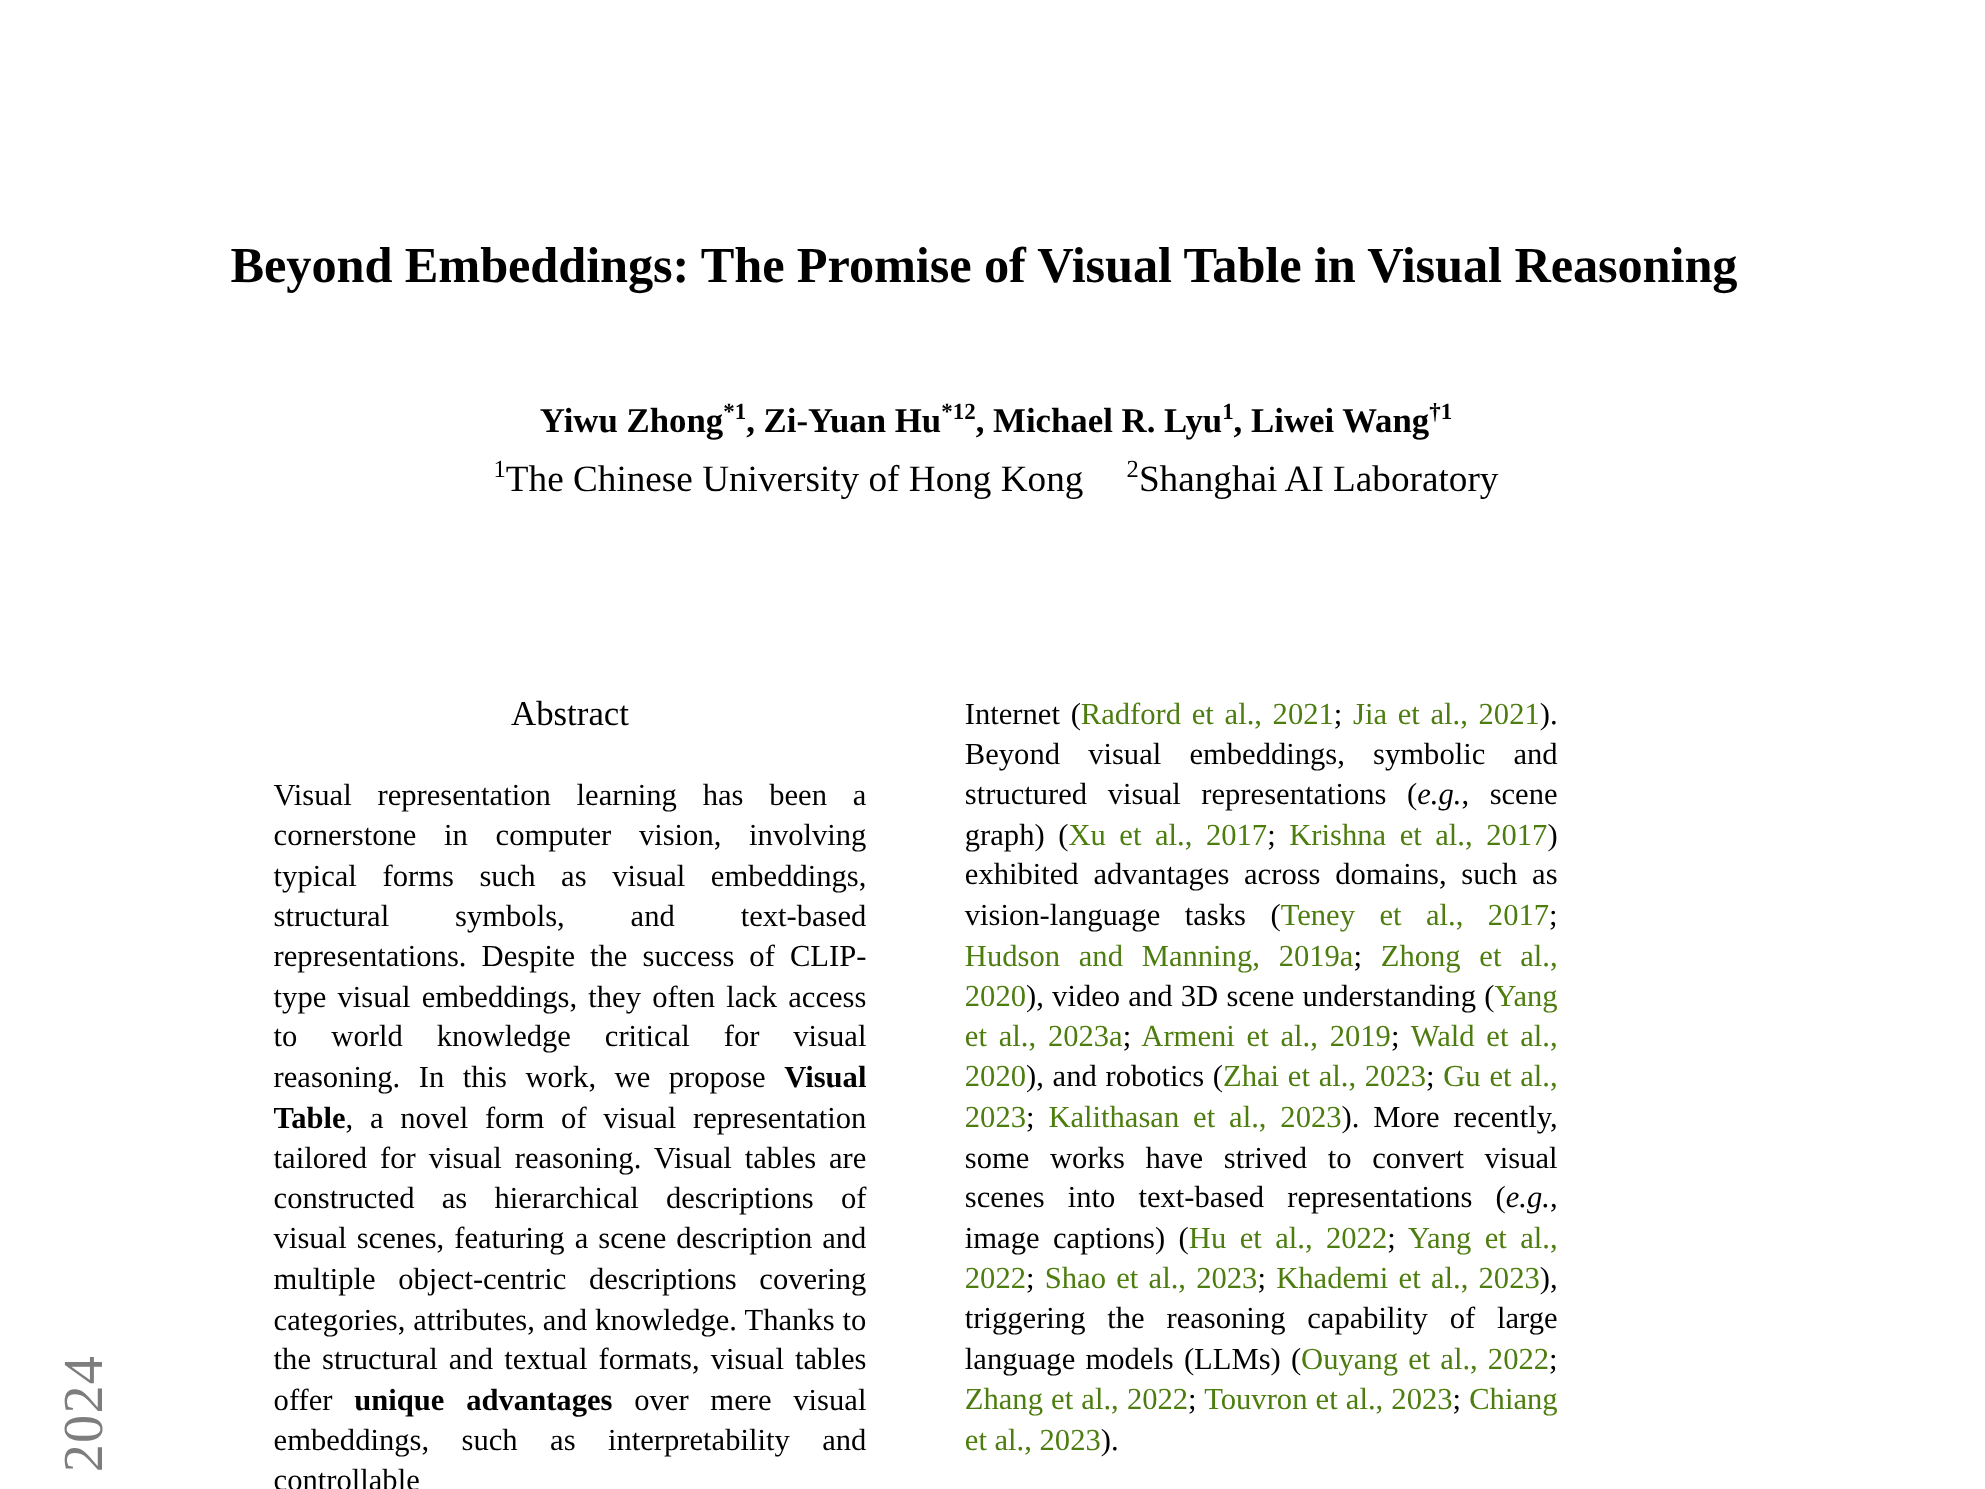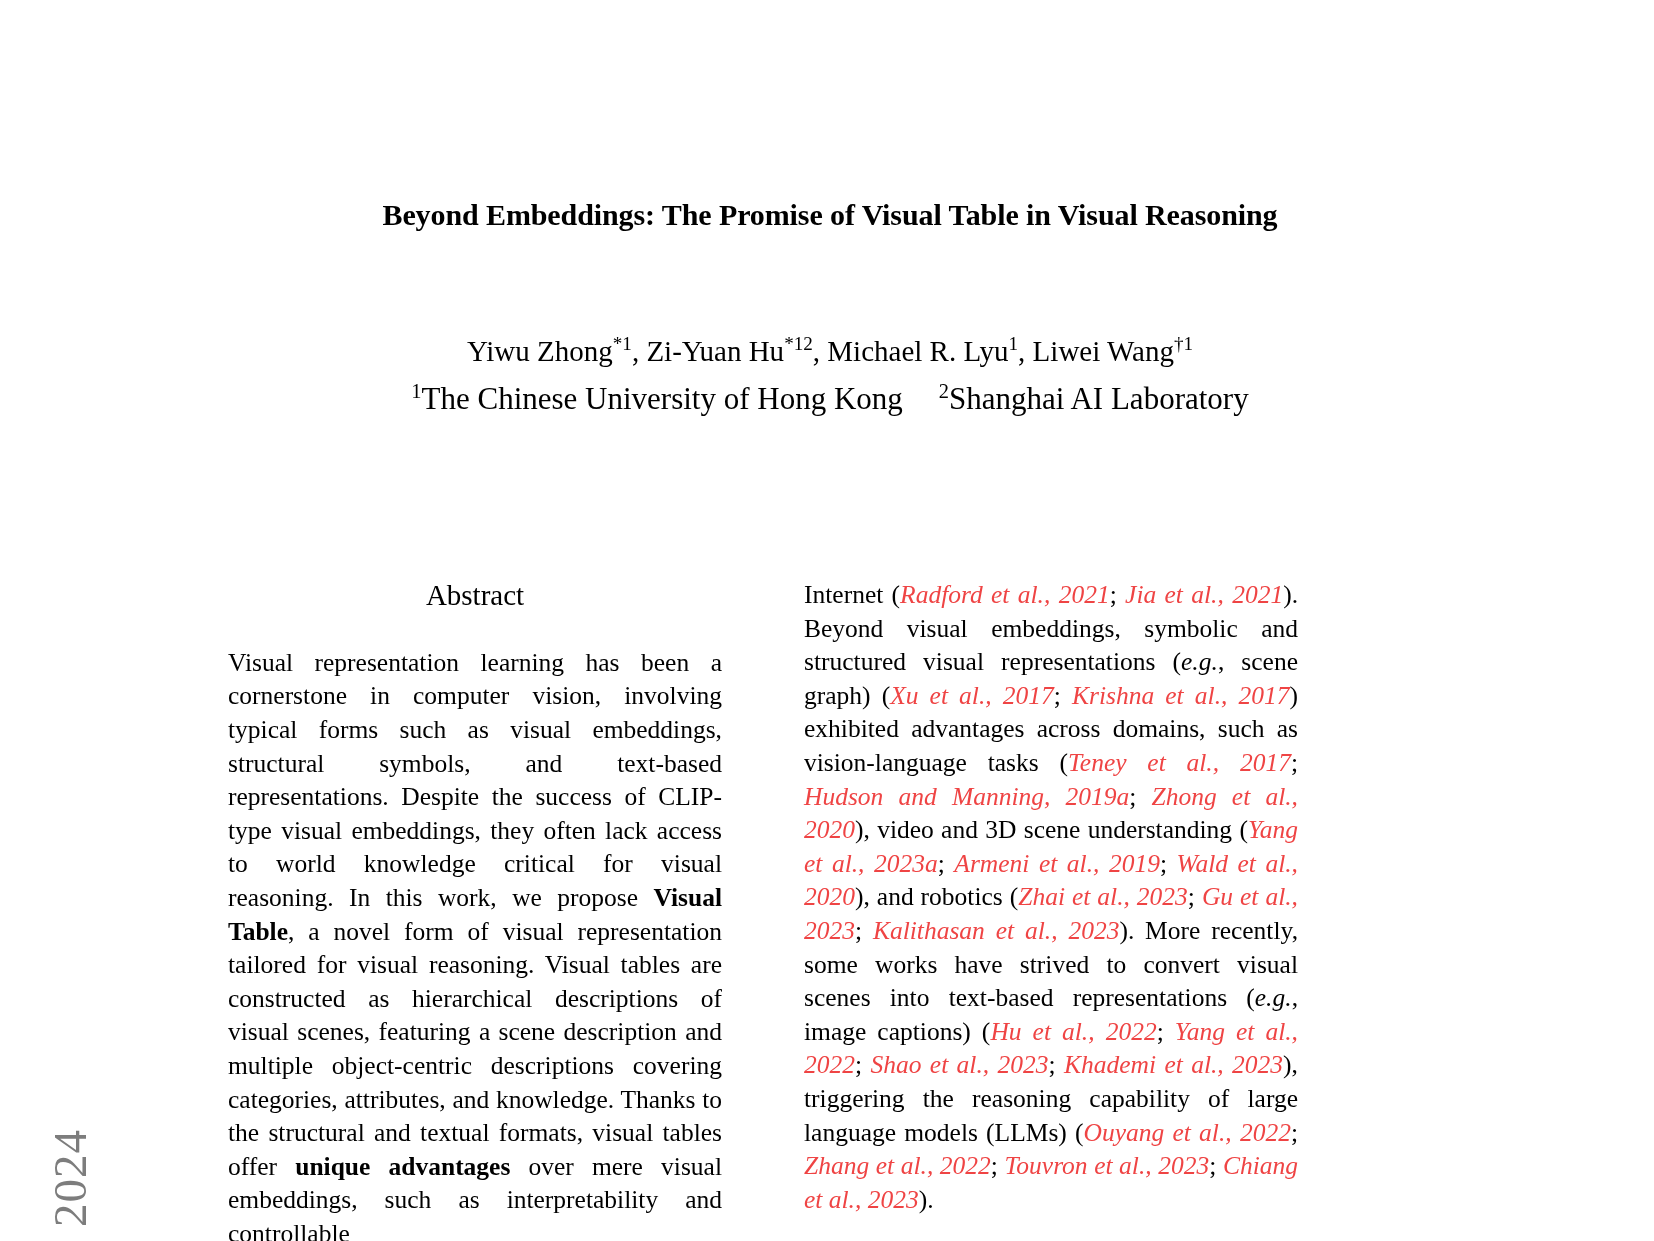--- a/index.html
+++ b/index.html
@@ -51,11 +51,11 @@
 
   #title {
     position: absolute;
-    left: 170px;
+    left: 160px;
     top: 196px;
     width: 1320px;
     text-align: center;
-    font-size: 30px;
+    font-size: 42px;
     font-weight: bold;
     line-height: 1.25;
     letter-spacing: -0.1px;

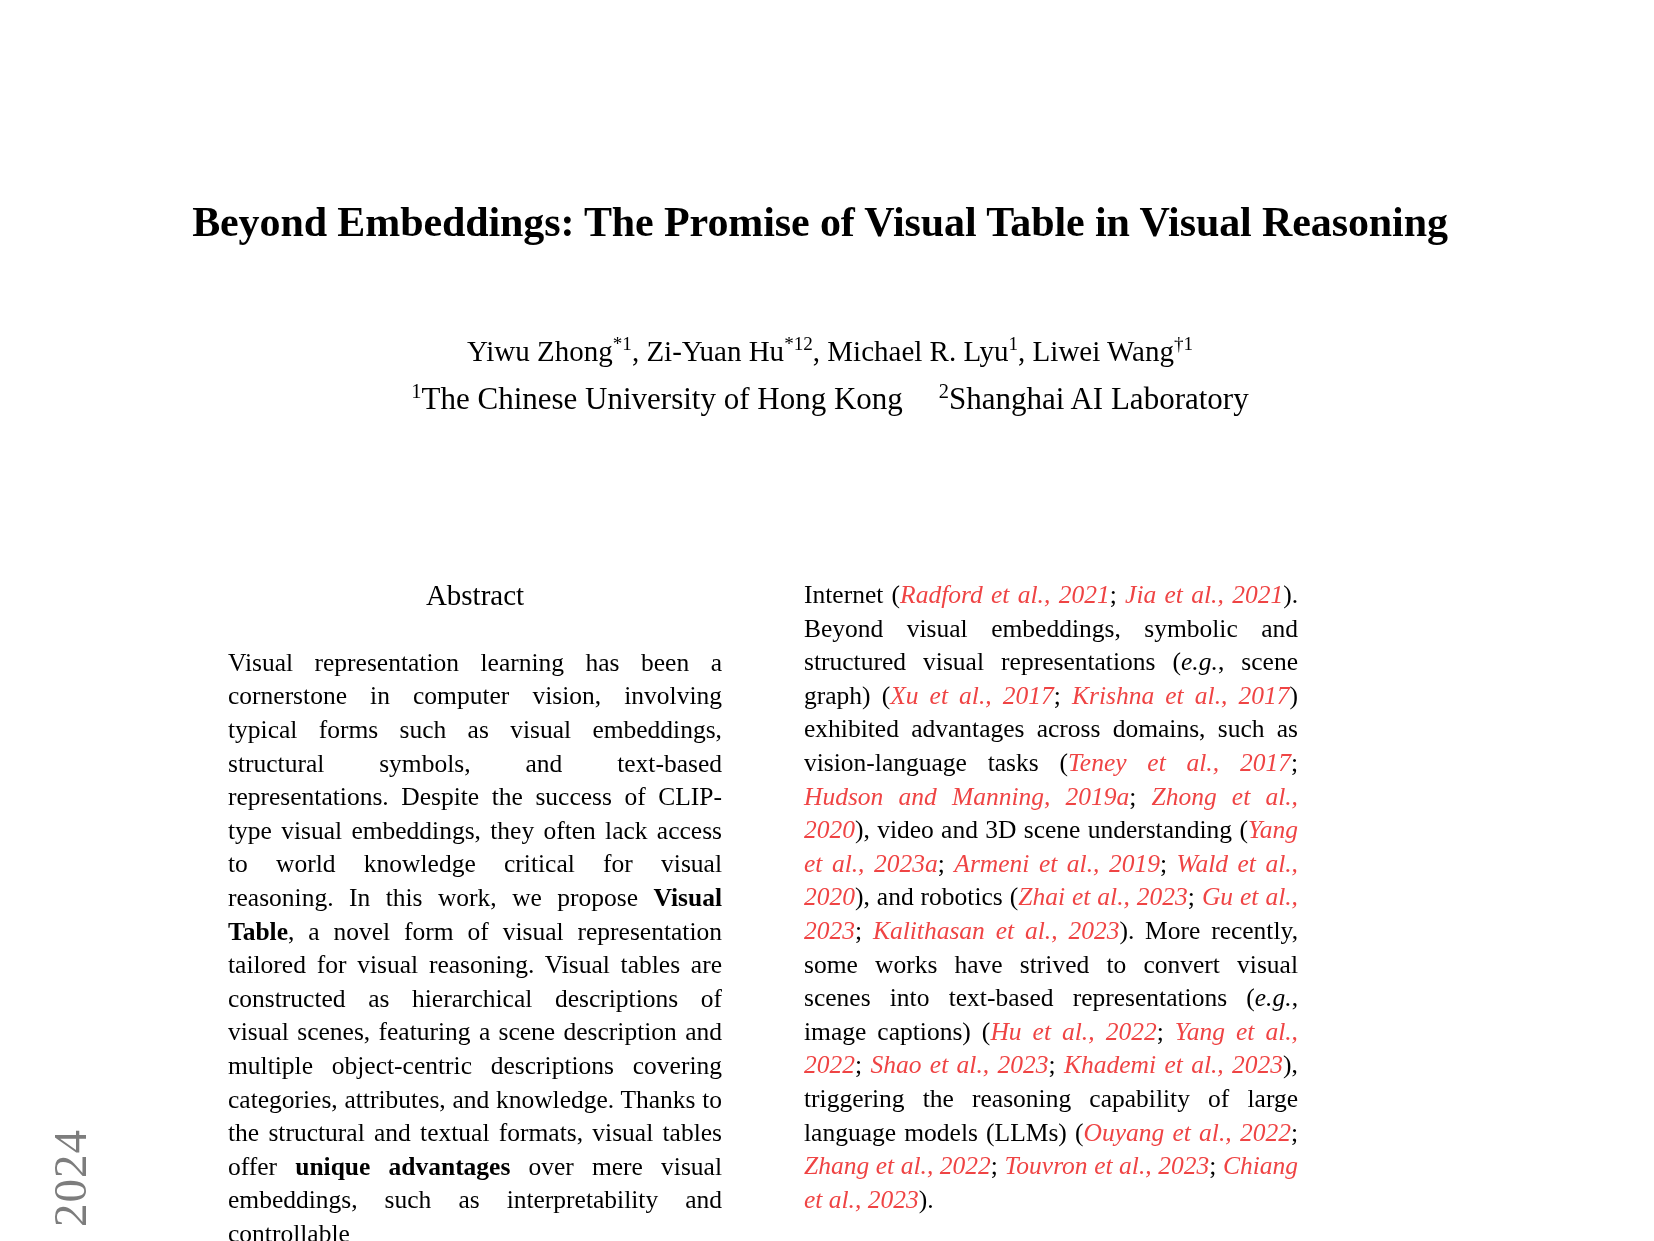--- a/index.html
+++ b/index.html
@@ -70,7 +70,7 @@
   }
   #author-line {
     font-size: 29px;
-    font-weight: normal;
+    font-weight: bold;
     line-height: 1.35;
     white-space: nowrap;
     text-align: center;

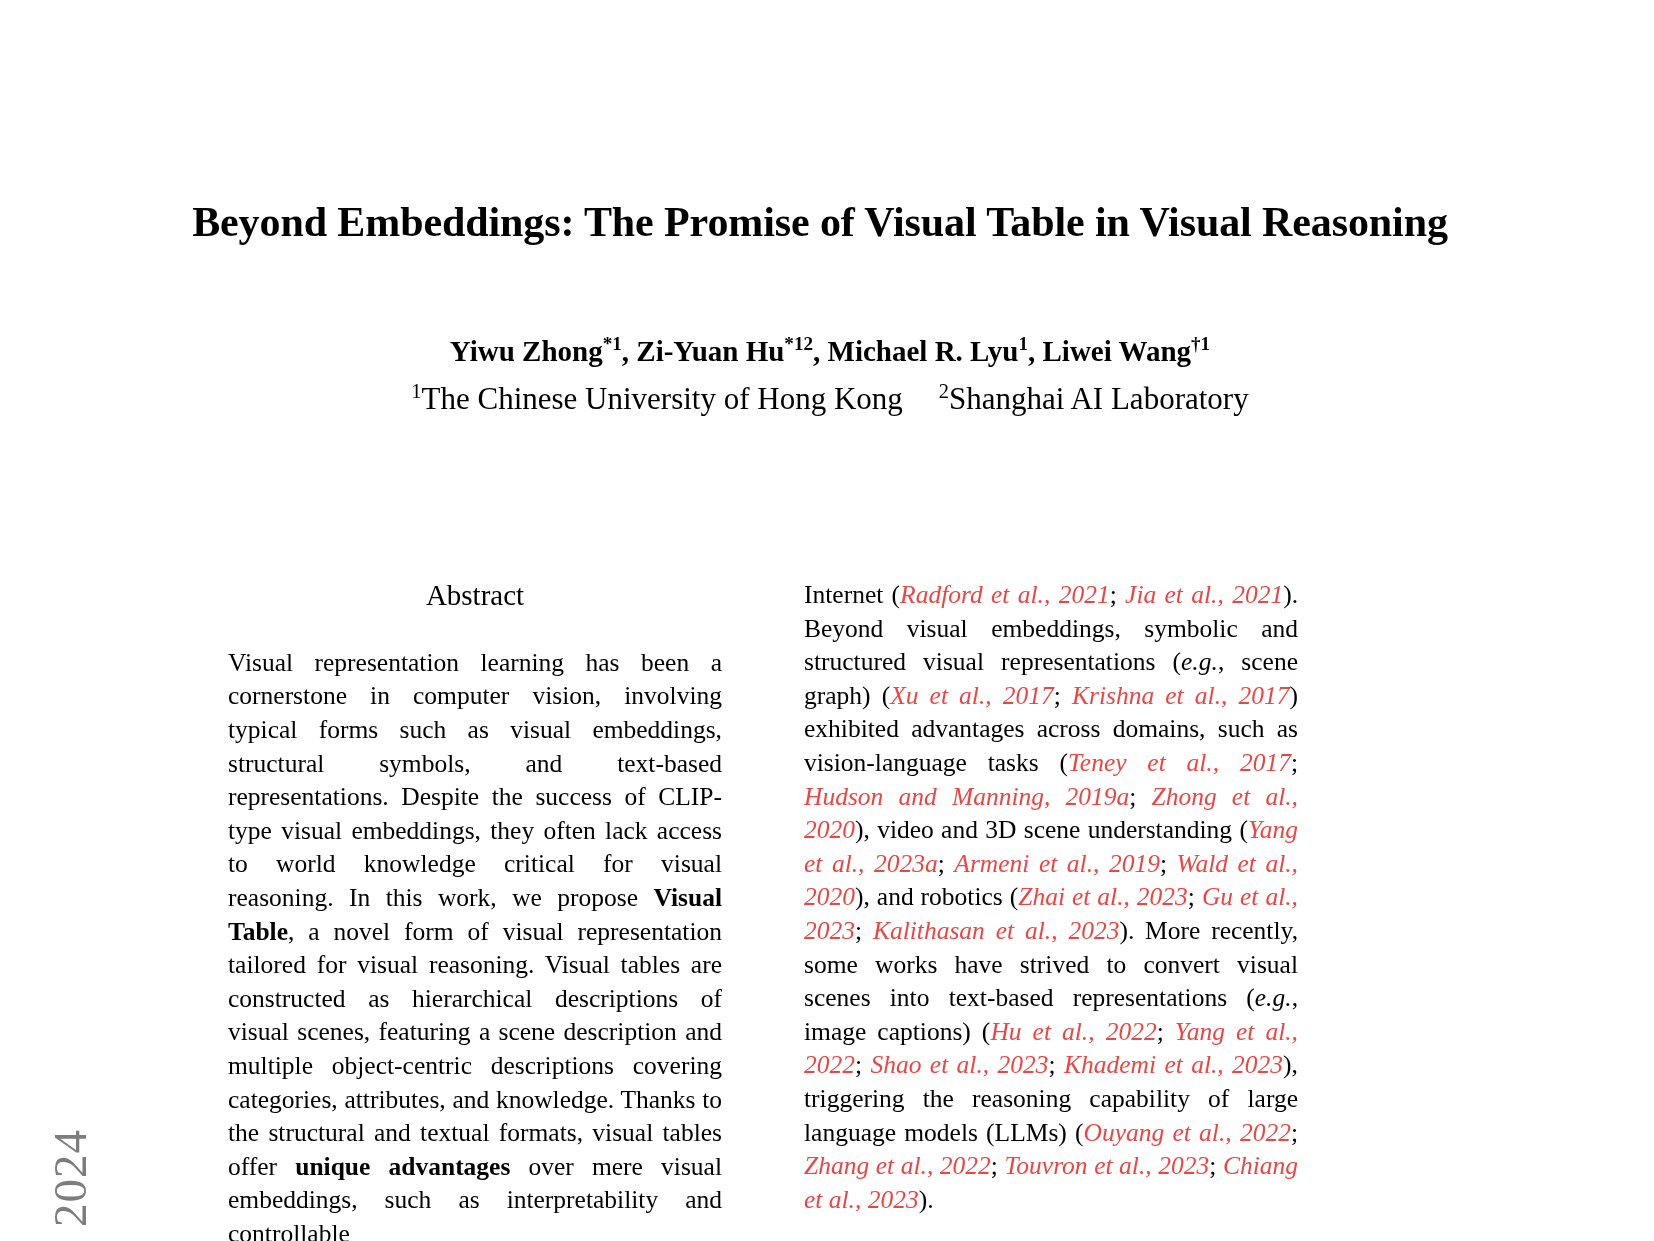--- a/index.html
+++ b/index.html
@@ -119,8 +119,7 @@
     text-align-last: left;
   }
   .cite {
-    color: #ef4444;
-    font-style: italic;
+    color: #4d7c0f;
   }
   .bold {
     font-weight: bold;

